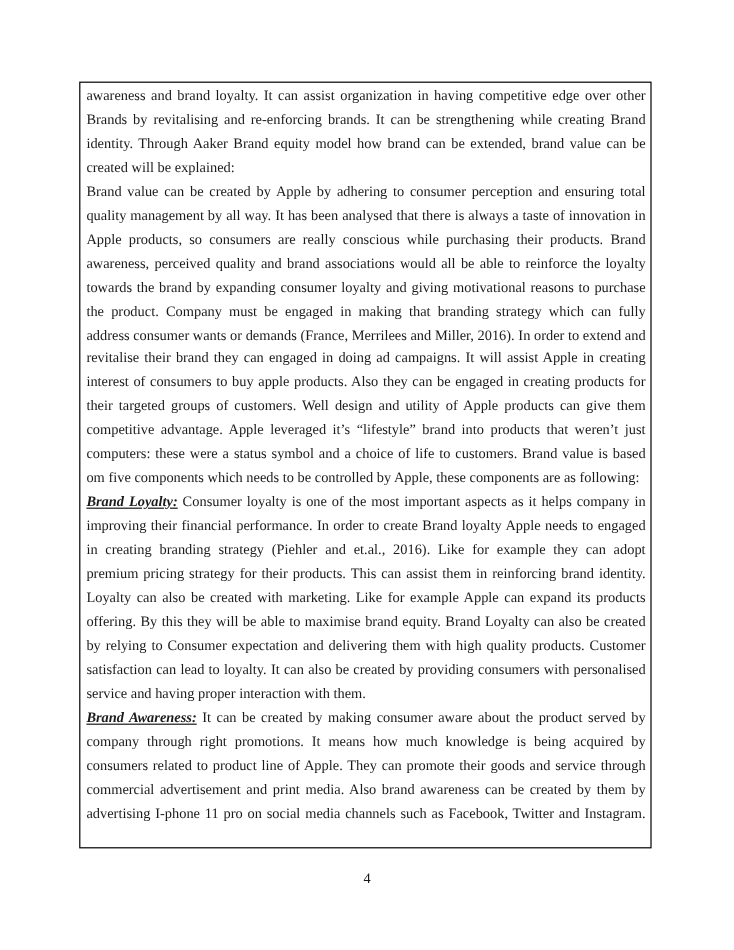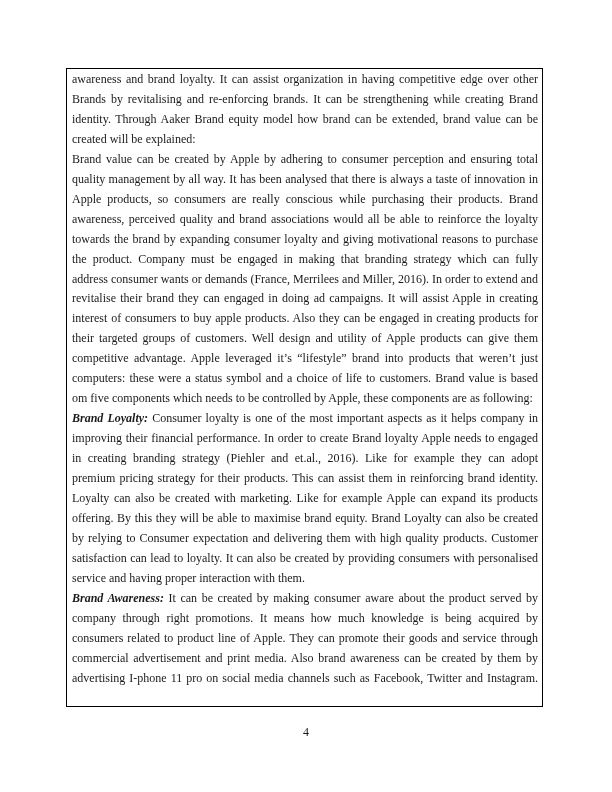--- a/index.html
+++ b/index.html
@@ -21,7 +21,7 @@
   }
   .box p { margin: 0; }
   .box p.last-justify { text-align-last: justify; }
-  .term { font-weight: bold; font-style: italic; }
+  .term { font-weight: bold; font-style: italic; text-decoration: underline; }
   .page-number {
     position: absolute;
     left: 0; width: 612px; top: 725px;

